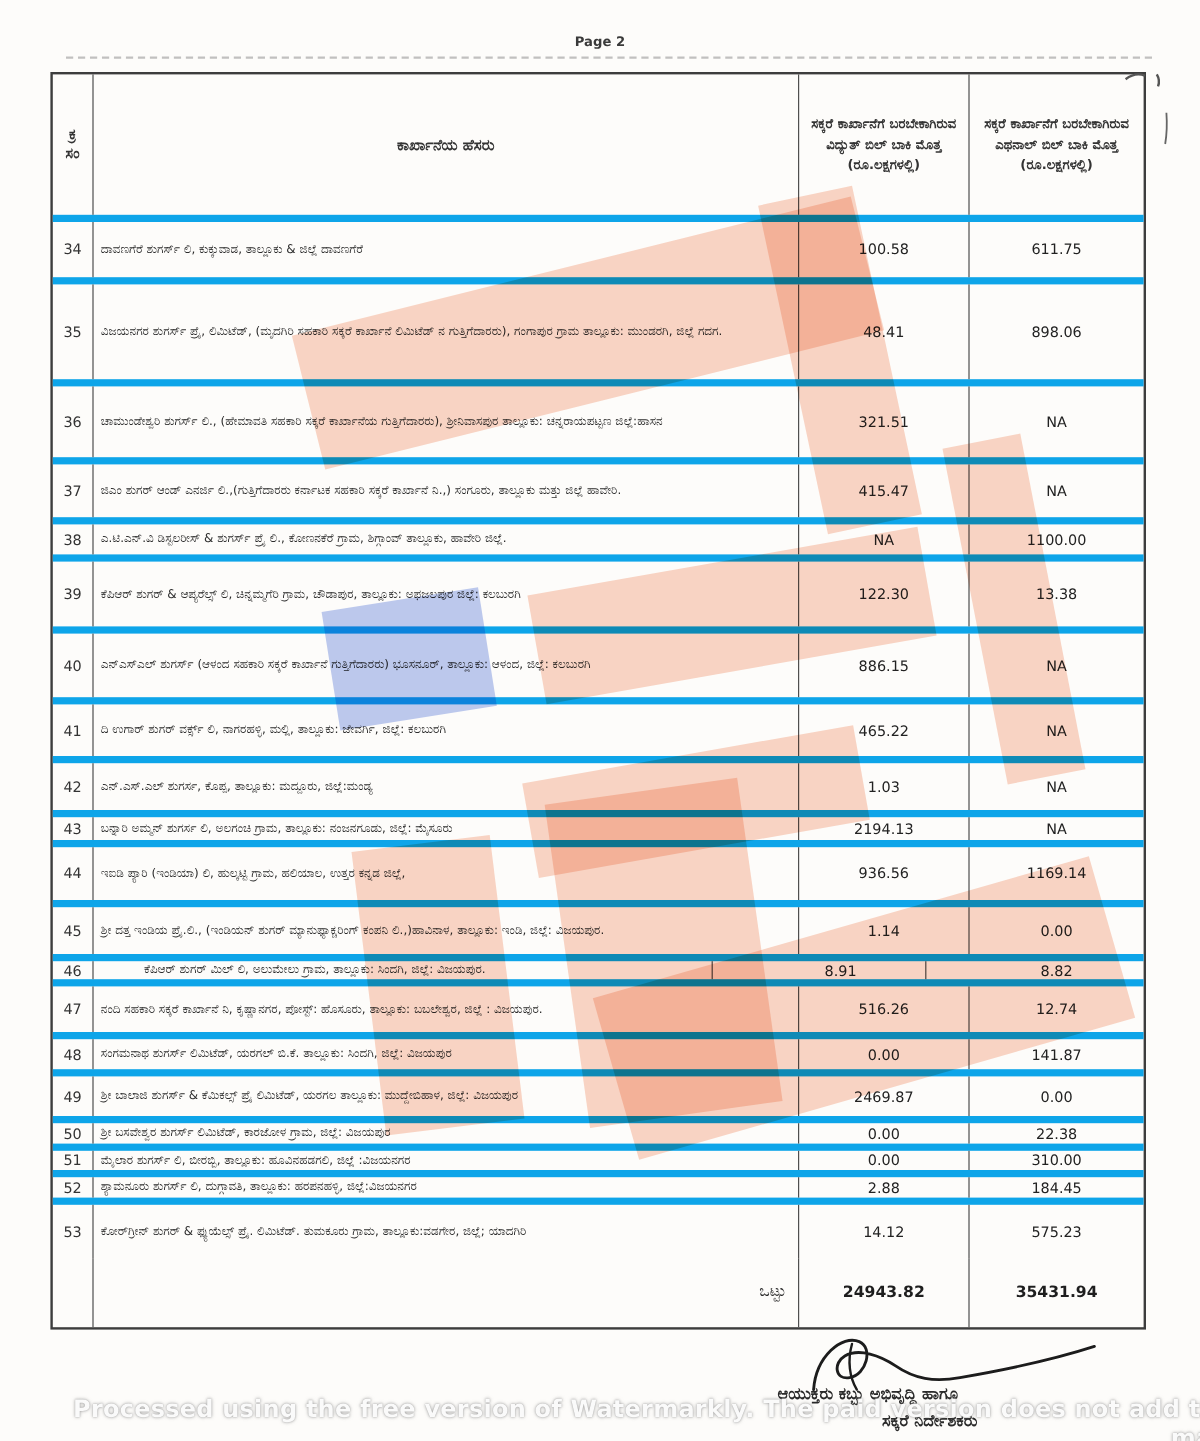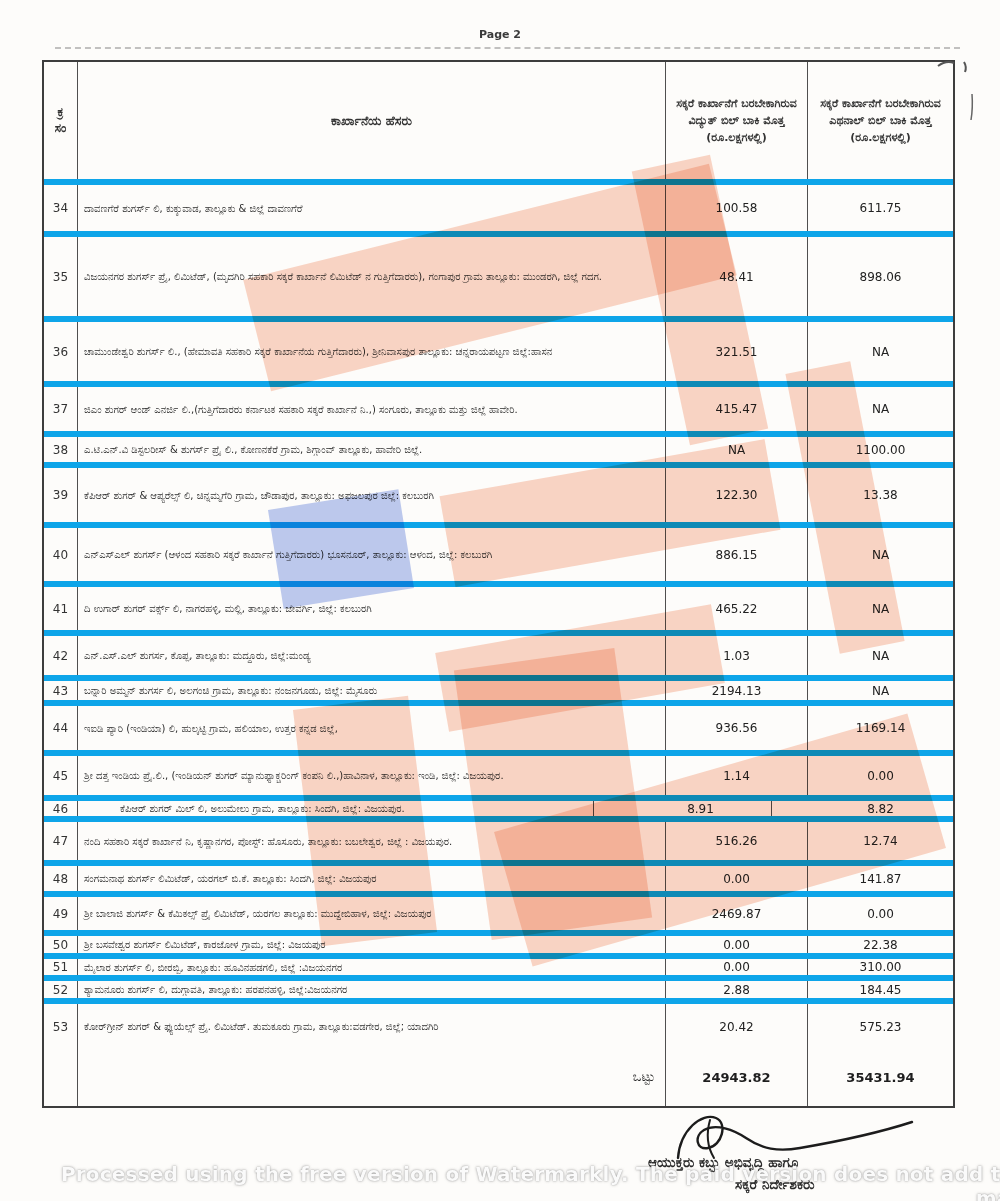--- a/index.html
+++ b/index.html
@@ -222,7 +222,7 @@
         <div class="t-row" style="height: 45px;">
           <div class="cell c-sl">53</div>
           <div class="cell c-name">ಕೋರ್‌ಗ್ರೀನ್ ಶುಗರ್ &amp; ಫ್ಯುಯೆಲ್ಸ್ ಪ್ರೈ. ಲಿಮಿಟೆಡ್. ತುಮಕೂರು ಗ್ರಾಮ, ತಾಲ್ಲೂಕು:ವಡಗೇರ, ಜಿಲ್ಲೆ; ಯಾದಗಿರಿ</div>
-          <div class="cell c-num">20.42</div>
+          <div class="cell c-num">14.12</div>
           <div class="cell c-num">575.23</div>
         </div>
       </div>

